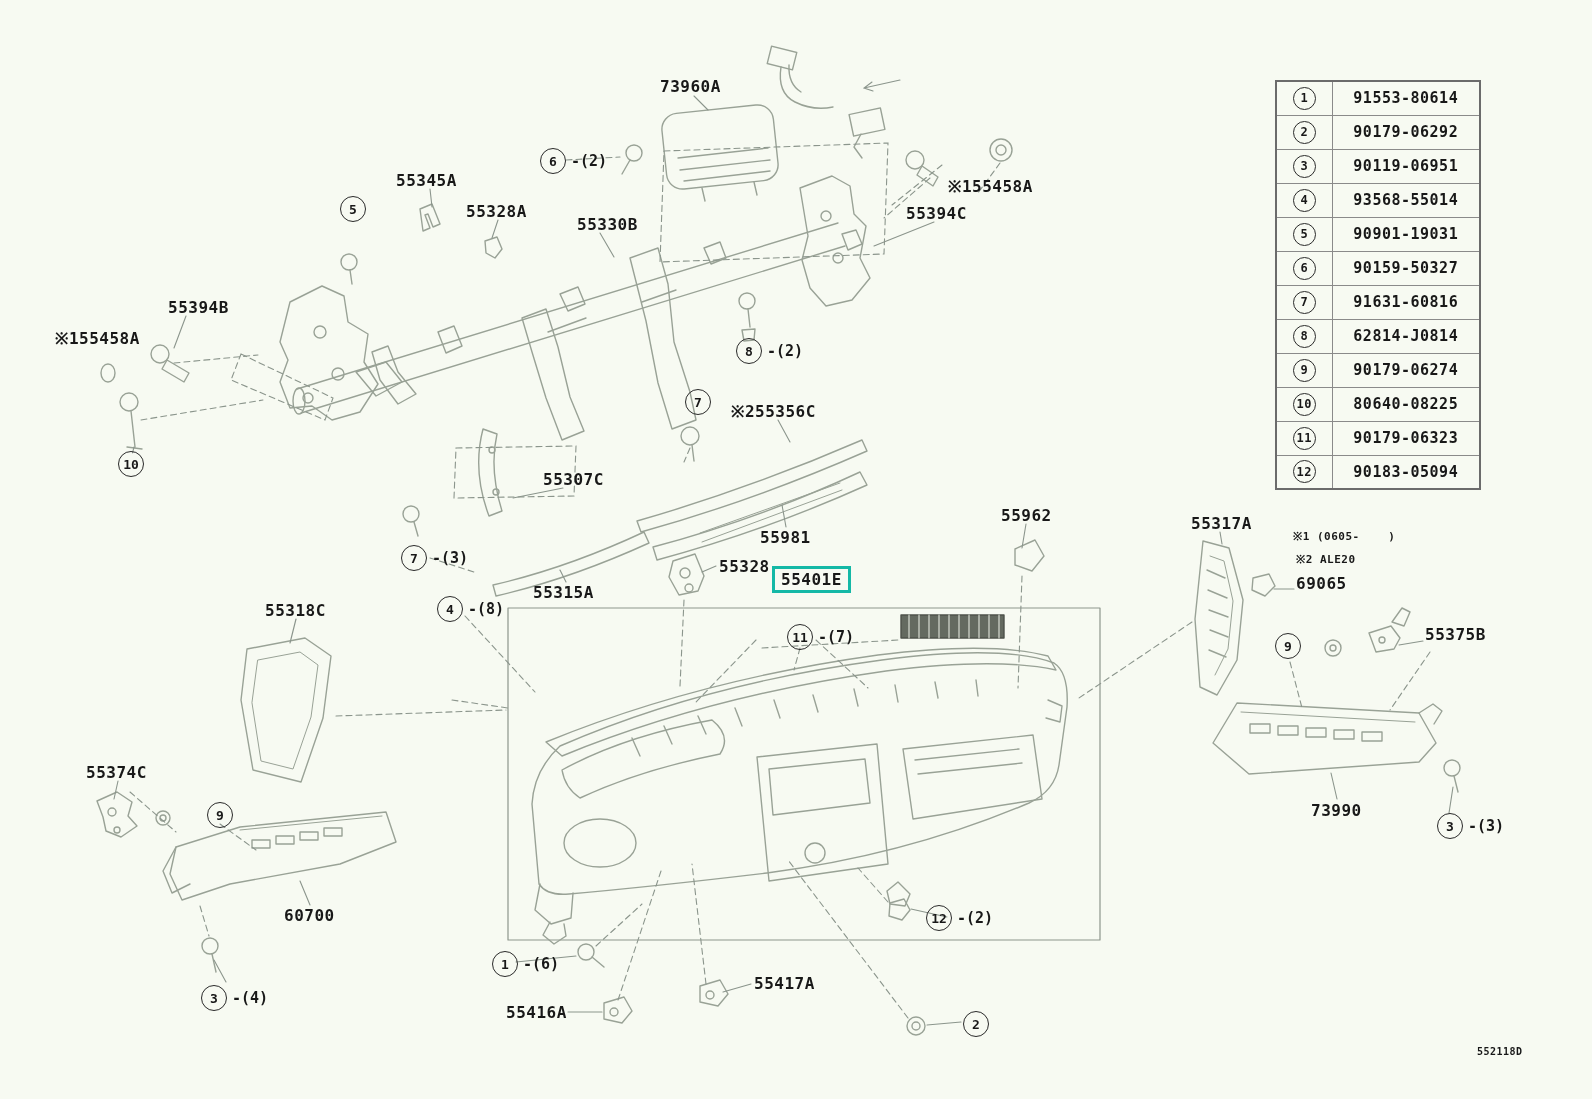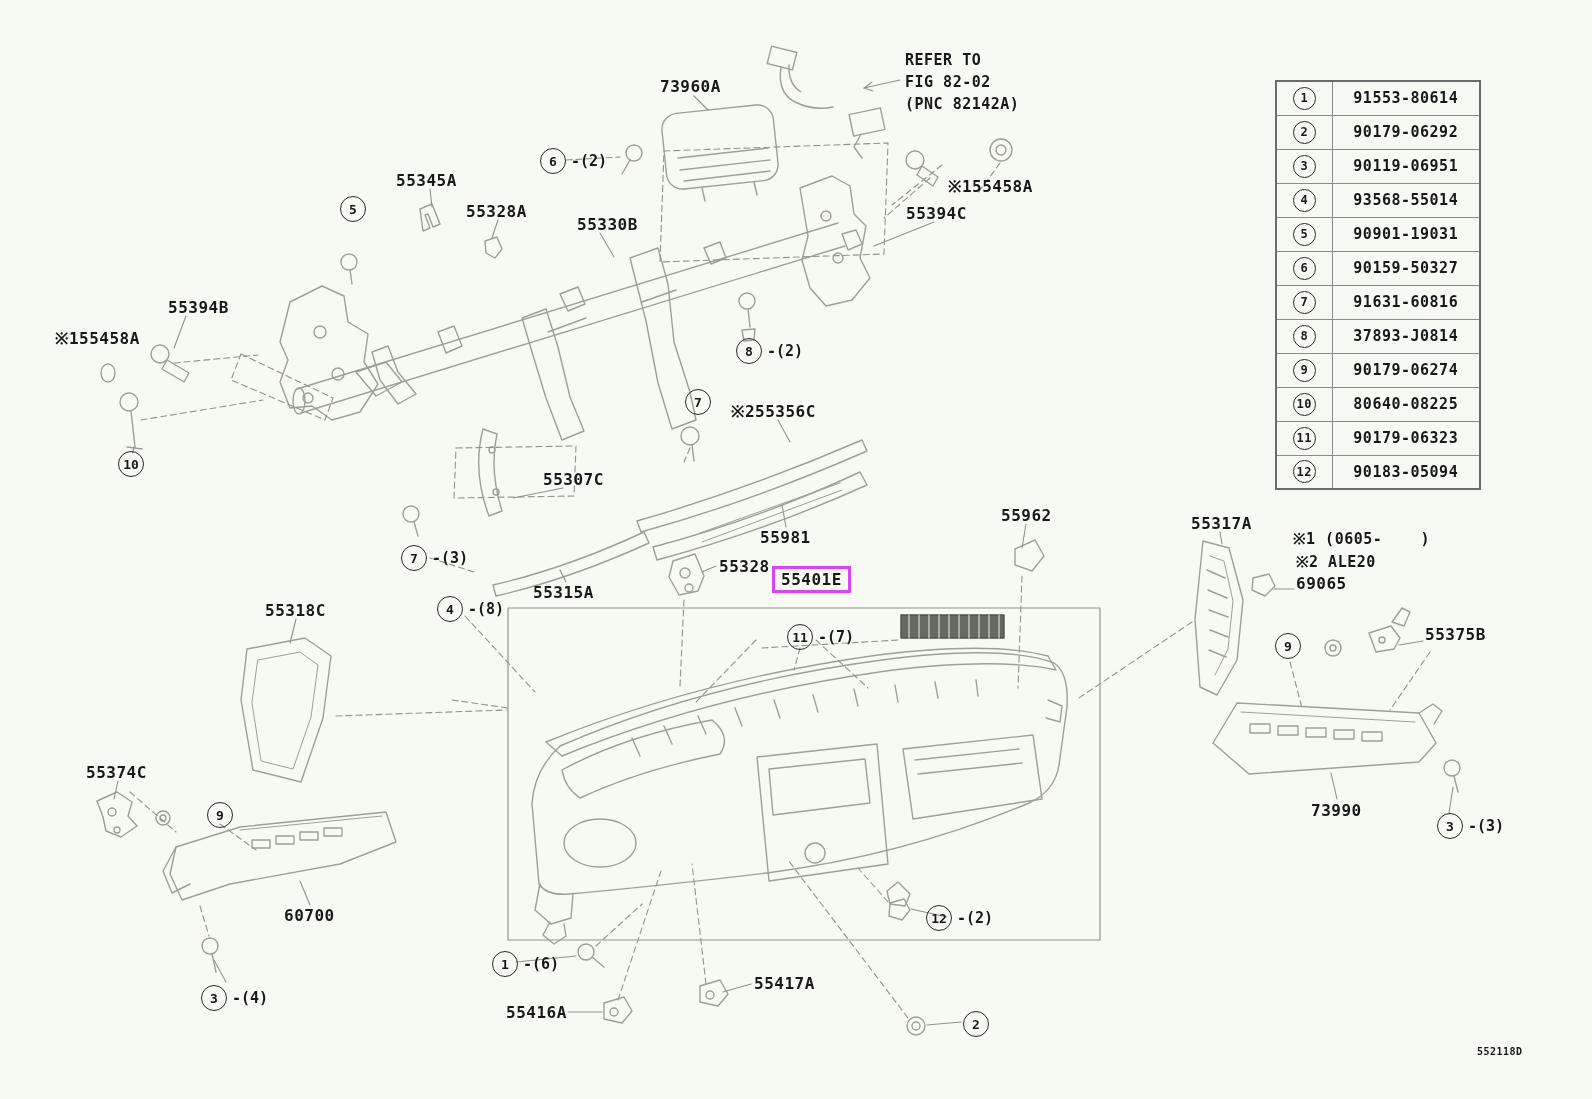--- a/index.html
+++ b/index.html
@@ -330,9 +330,6 @@
 
   <div class="hl" style="left:772px;top:566px">55401E</div>
 
-  <div class="refer">REFER TO
-FIG 82-02
-(PNC 82142A)</div>
 
   <div class="callout" style="left:540px;top:148px"><span class="circ">6</span><span>-(2)</span></div>
   <div class="callout" style="left:340px;top:196px"><span class="circ">5</span><span></span></div>

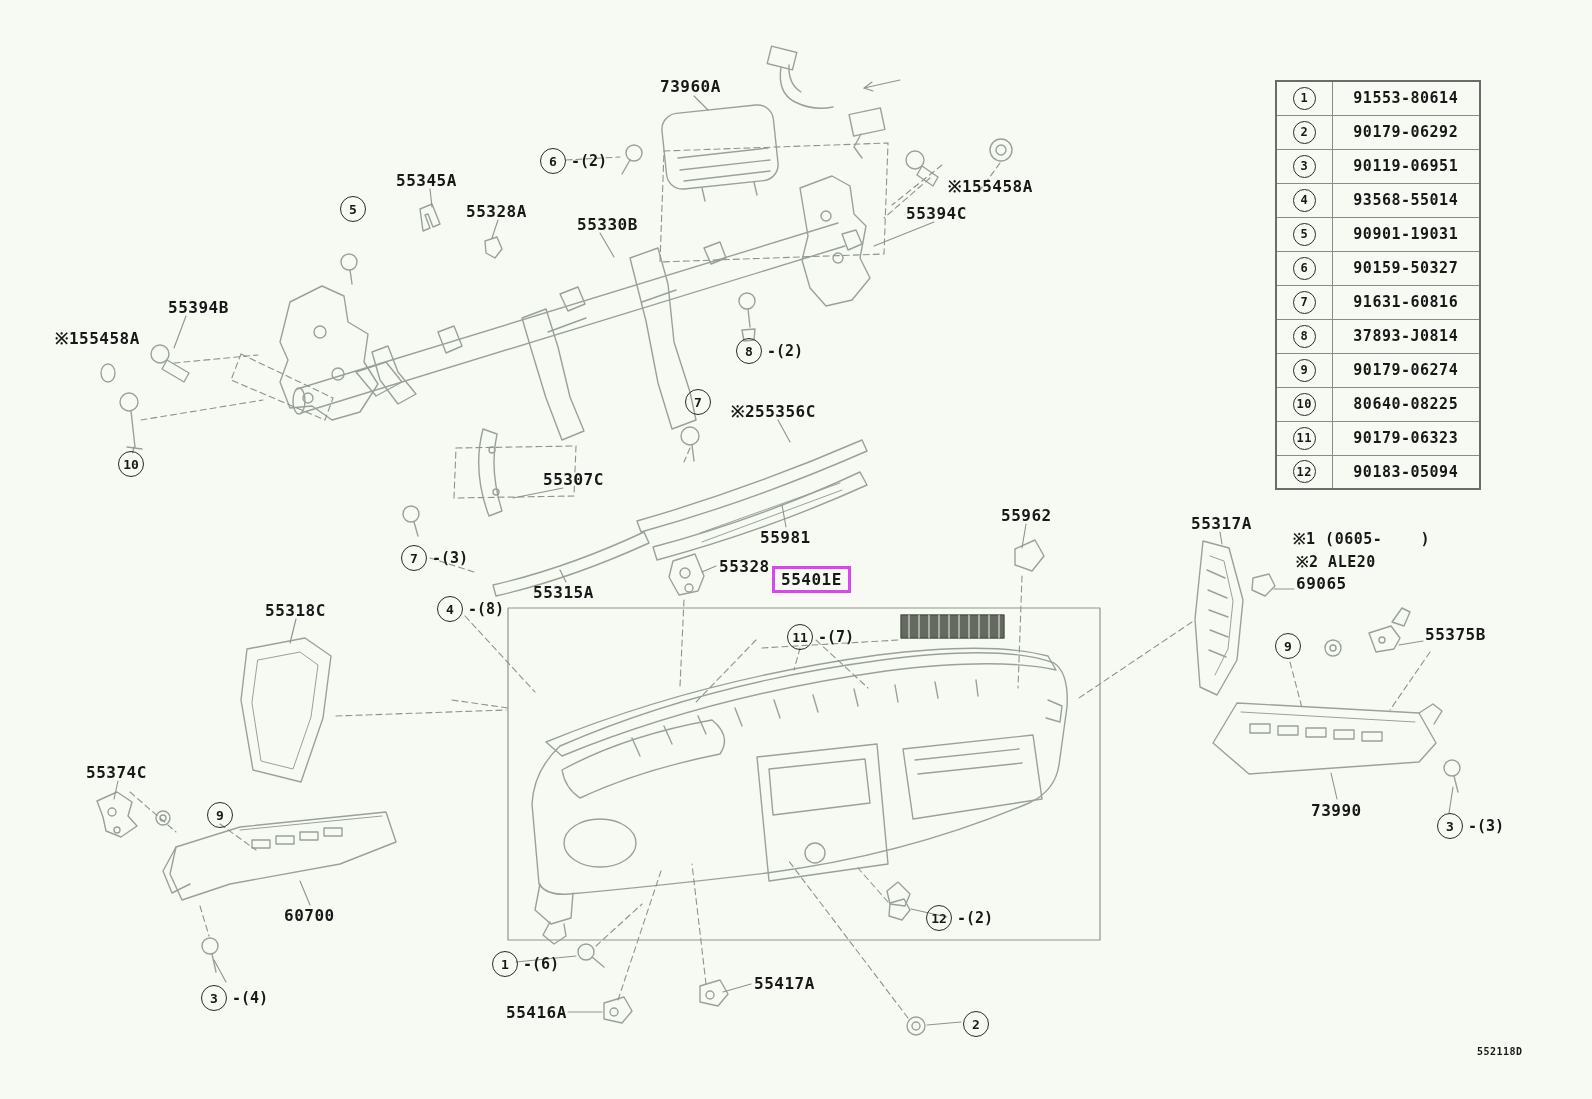--- a/index.html
+++ b/index.html
@@ -379,7 +379,7 @@
         </tr>
       <tr>
           <td class="no"><span class="circ">8</span></td>
-          <td class="pn">37893-J0814</td>
+          <td class="pn">62814-J0814</td>
         </tr>
       <tr>
           <td class="no"><span class="circ">9</span></td>

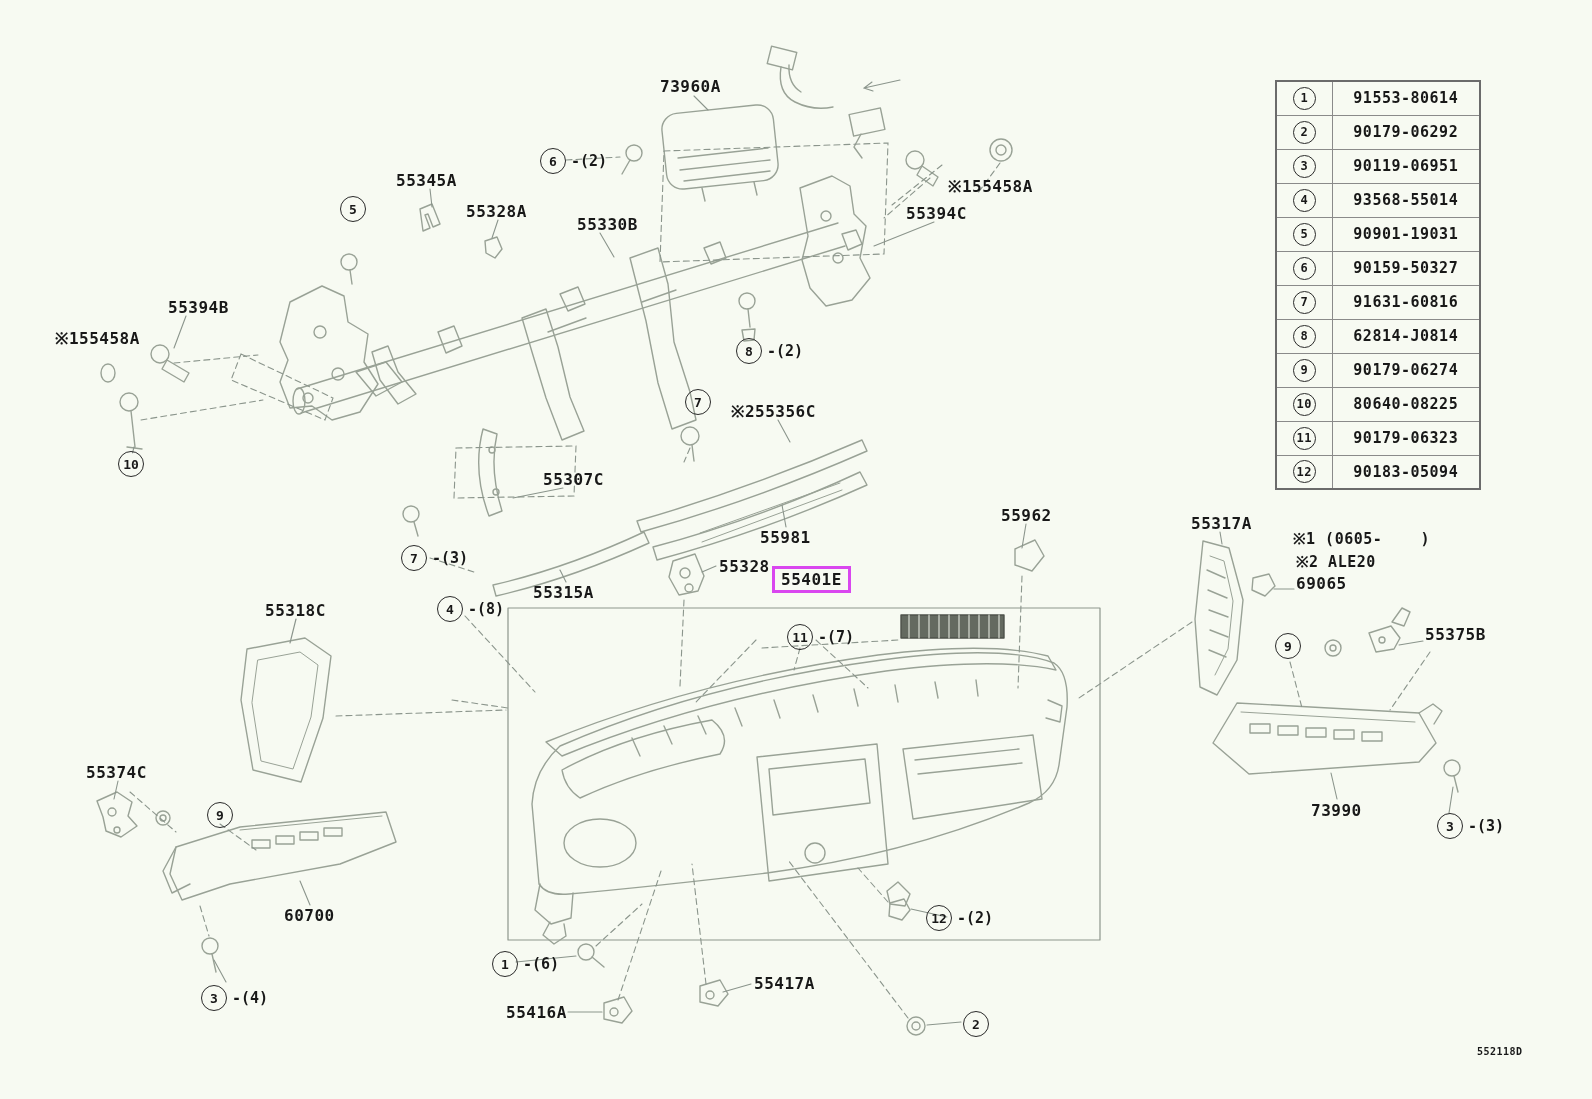--- a/index.html
+++ b/index.html
@@ -57,7 +57,7 @@
   }
   .note {
     position:absolute;
-    font-size:15px; font-weight:bold; white-space:pre; letter-spacing:.5px;
+    font-size:11px; font-weight:bold; white-space:pre; letter-spacing:.5px;
   }
   .refer {
     position:absolute; left:905px; top:50px;

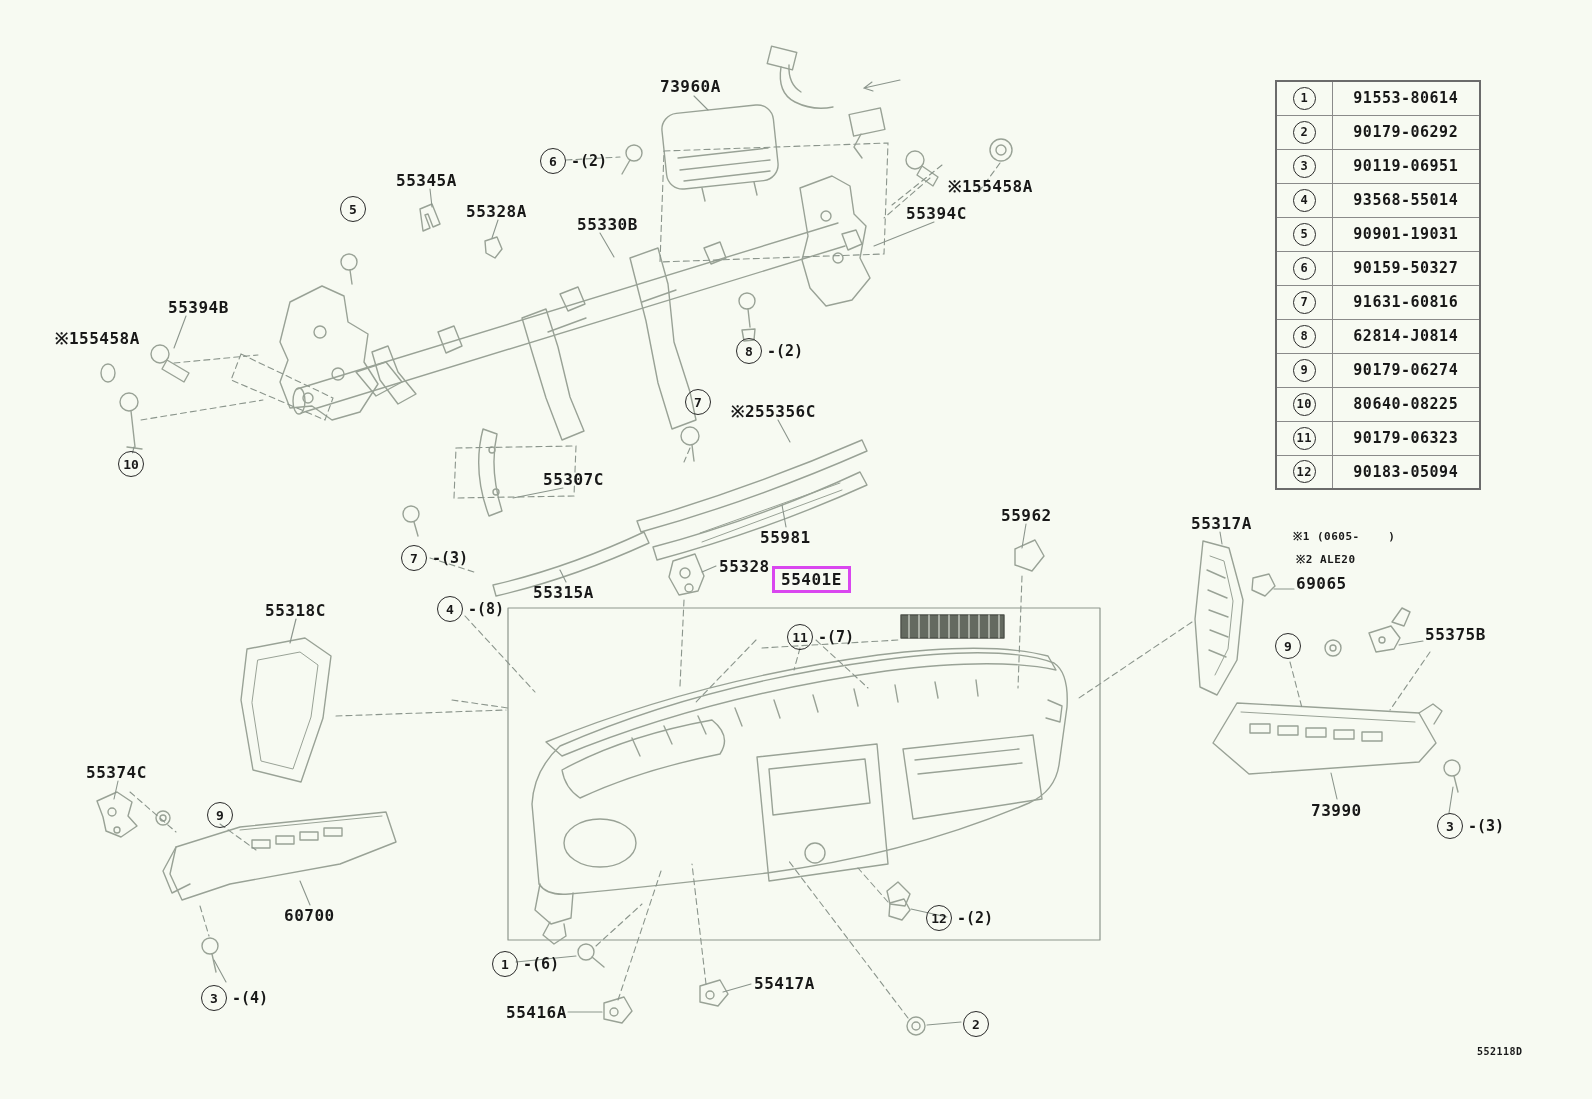--- a/index.html
+++ b/index.html
@@ -20,7 +20,7 @@
   }
   .hl {
     position:absolute;
-    border:3px solid #d946ef;
+    border:3px solid #14b8a6;
     padding:1px 6px;
     font-size:16px; font-weight:bold; letter-spacing:.5px;
   }

